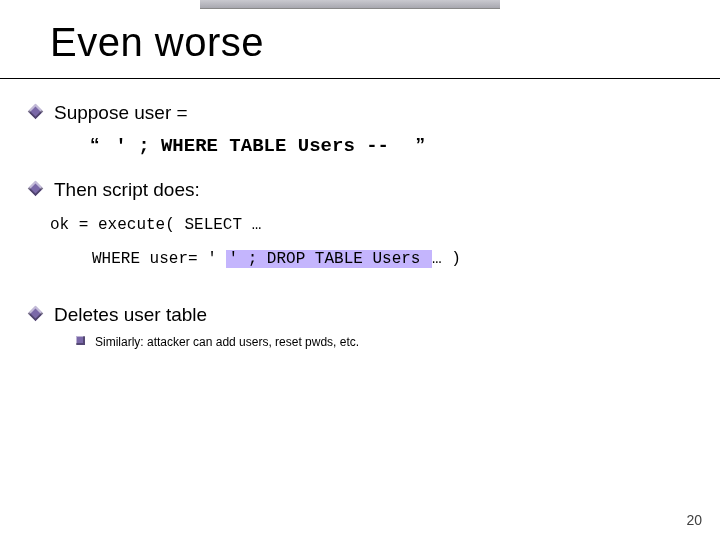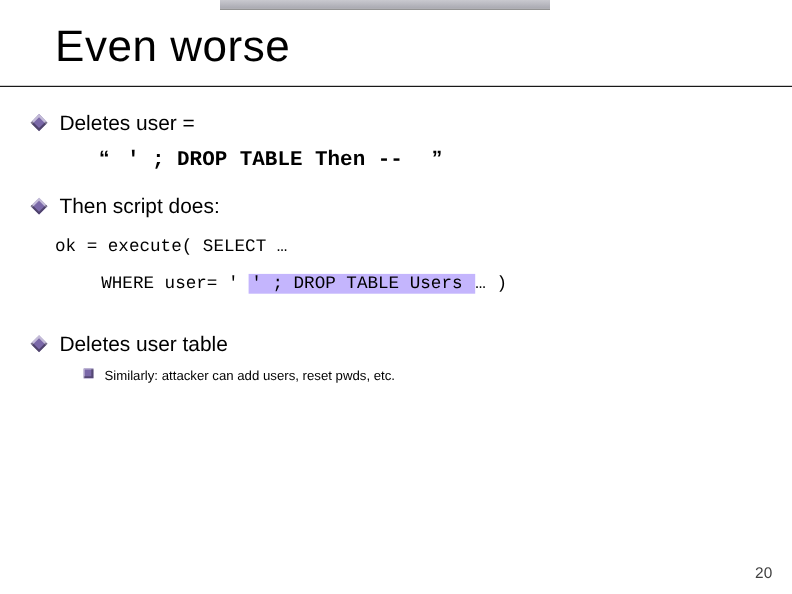--- a/index.html
+++ b/index.html
@@ -121,7 +121,7 @@
 
   <div class="bulleted">
     <span class="diamond"></span>
-    <span>Deletes user =</span>
+    <span>Suppose user =</span>
   </div>
   <div class="indent-line">
     <span class="bold">“</span>

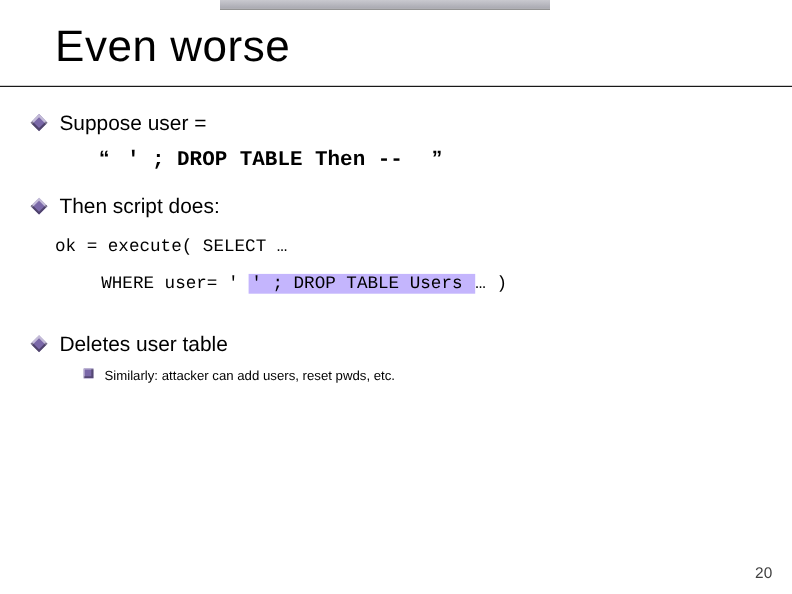--- a/index.html
+++ b/index.html
@@ -126,7 +126,7 @@
   <div class="indent-line">
     <span class="bold">“</span>
     <span> &nbsp; </span>
-    <span class="bold mono">′ ;  DROP TABLE  Then  --</span>
+    <span class="bold mono">′ ;  WHERE TABLE  Users  --</span>
     <span> &nbsp; &nbsp; </span>
     <span class="bold">”</span>
   </div>

